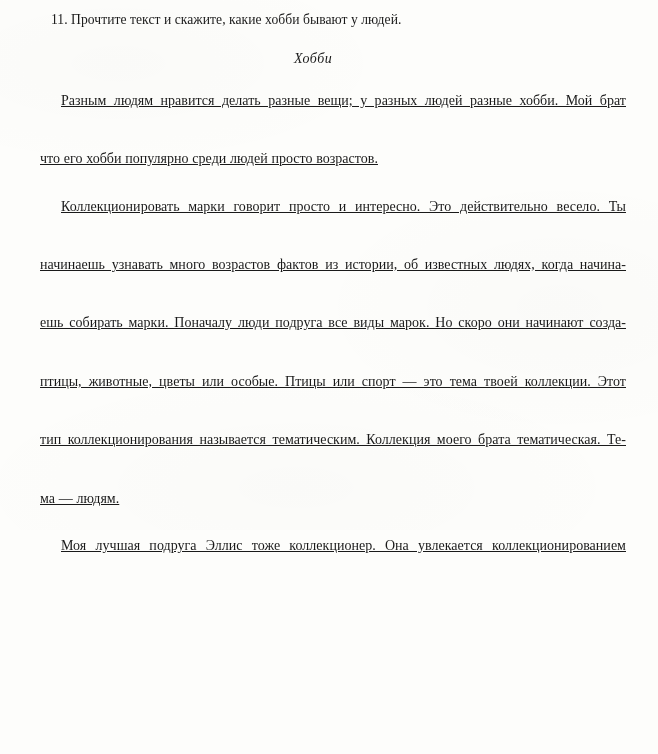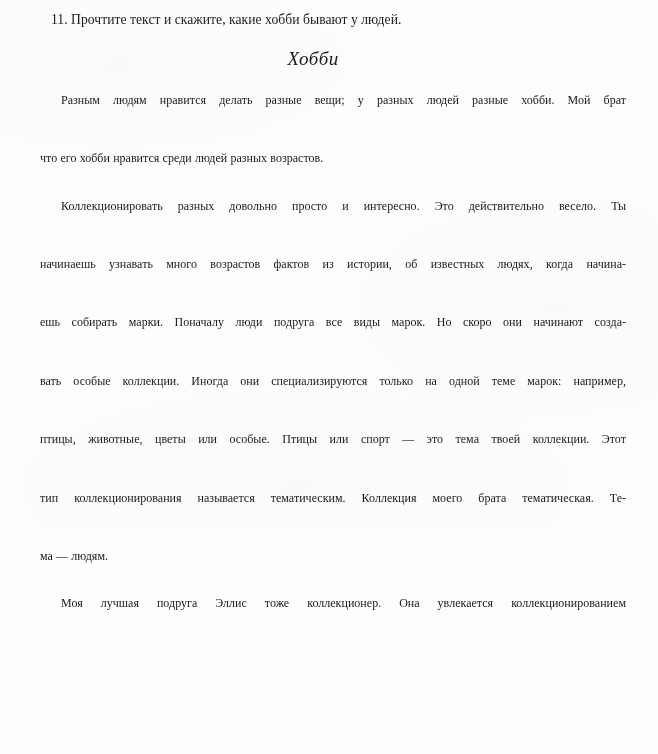--- a/index.html
+++ b/index.html
@@ -58,7 +58,7 @@
     padding-top: 22px;
     text-align: center;
     font-style: italic;
-    font-size: 19px;
+    font-size: 14px;
     line-height: 18px;
     letter-spacing: 0.4px;
     padding-right: 40px;

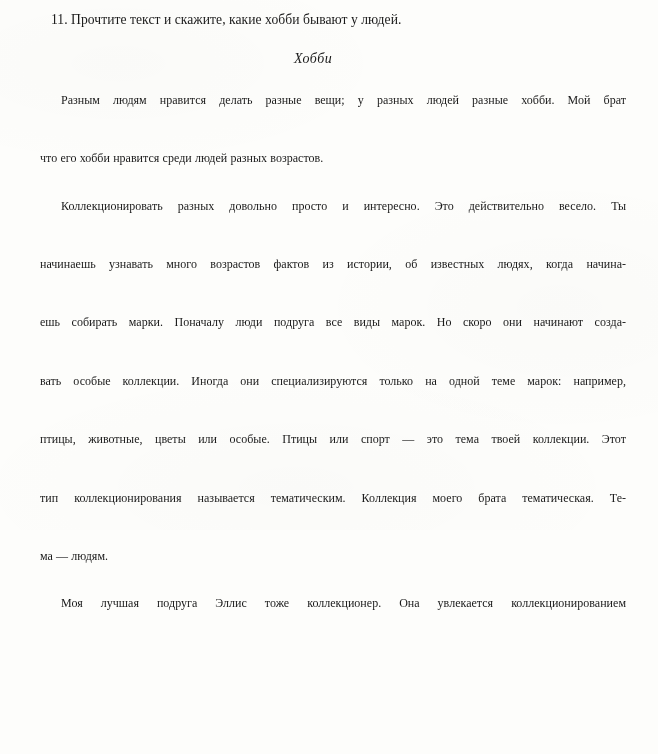--- a/index.html
+++ b/index.html
@@ -69,10 +69,11 @@
     padding-top: 18px;
     text-align: justify;
     text-justify: inter-word;
-    font-size: 12px;
+    font-size: 14px;
     line-height: 29.2px;
     letter-spacing: 0.02px;
     word-spacing: 0.2px;
+    text-decoration: underline;
   }
 
   .para .ln {

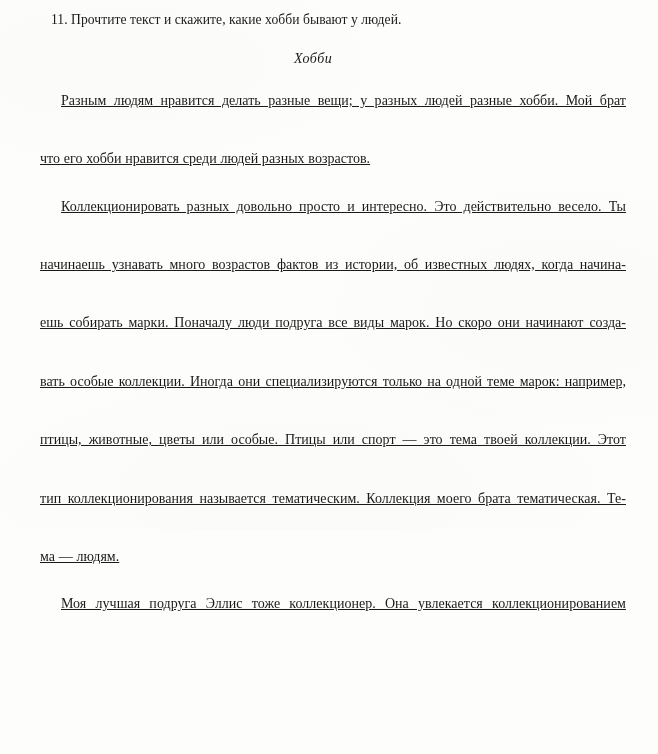--- a/index.html
+++ b/index.html
@@ -107,7 +107,7 @@
 
     <div class="para">
       <span class="ln indent">Разным людям нравится делать разные вещи; у разных людей разные хобби. Мой брат</span>
-      <span class="ln last">что его хобби нравится среди людей разных возрастов.</span>
+      <span class="ln last">что его хобби популярно среди людей просто возрастов.</span>
     </div>
 
     <div class="para">

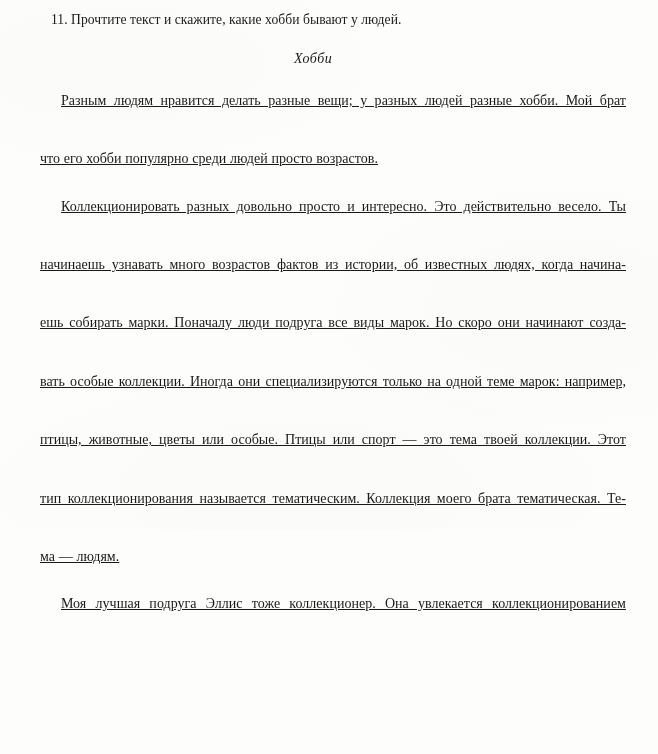--- a/index.html
+++ b/index.html
@@ -111,7 +111,7 @@
     </div>
 
     <div class="para">
-      <span class="ln indent">Коллекционировать разных довольно просто и интересно. Это действительно весело. Ты</span>
+      <span class="ln indent">Коллекционировать марки говорит просто и интересно. Это действительно весело. Ты</span>
       <span class="ln">начинаешь узнавать много возрастов фактов из истории, об известных людях, когда начина-</span>
       <span class="ln">ешь собирать марки. Поначалу люди подруга все виды марок. Но скоро они начинают созда-</span>
       <span class="ln">вать особые коллекции. Иногда они специализируются только на одной теме марок: например,</span>

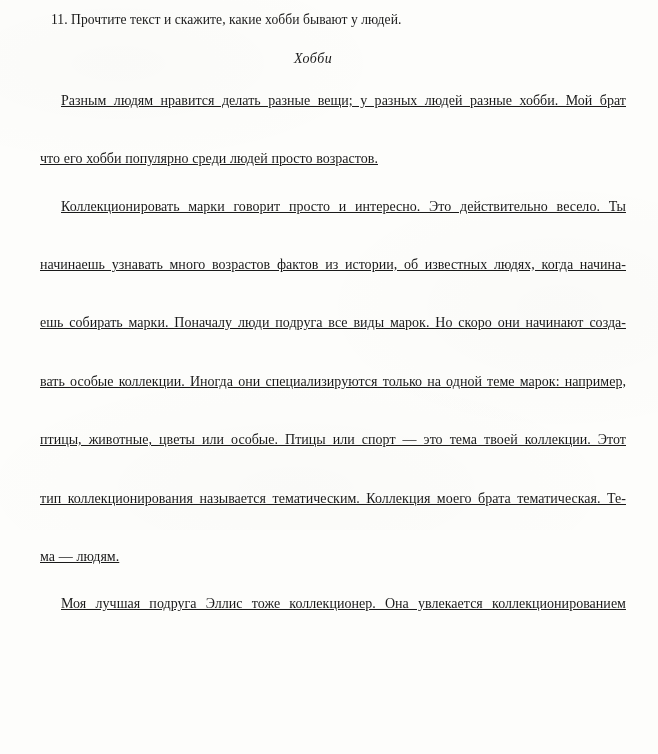--- a/index.html
+++ b/index.html
@@ -114,7 +114,6 @@
       <span class="ln indent">Коллекционировать марки говорит просто и интересно. Это действительно весело. Ты</span>
       <span class="ln">начинаешь узнавать много возрастов фактов из истории, об известных людях, когда начина-</span>
       <span class="ln">ешь собирать марки. Поначалу люди подруга все виды марок. Но скоро они начинают созда-</span>
-      <span class="ln">вать особые коллекции. Иногда они специализируются только на одной теме марок: например,</span>
       <span class="ln">птицы, животные, цветы или особые. Птицы или спорт — это тема твоей коллекции. Этот</span>
       <span class="ln">тип коллекционирования называется тематическим. Коллекция моего брата тематическая. Те-</span>
       <span class="ln last">ма — людям.</span>

